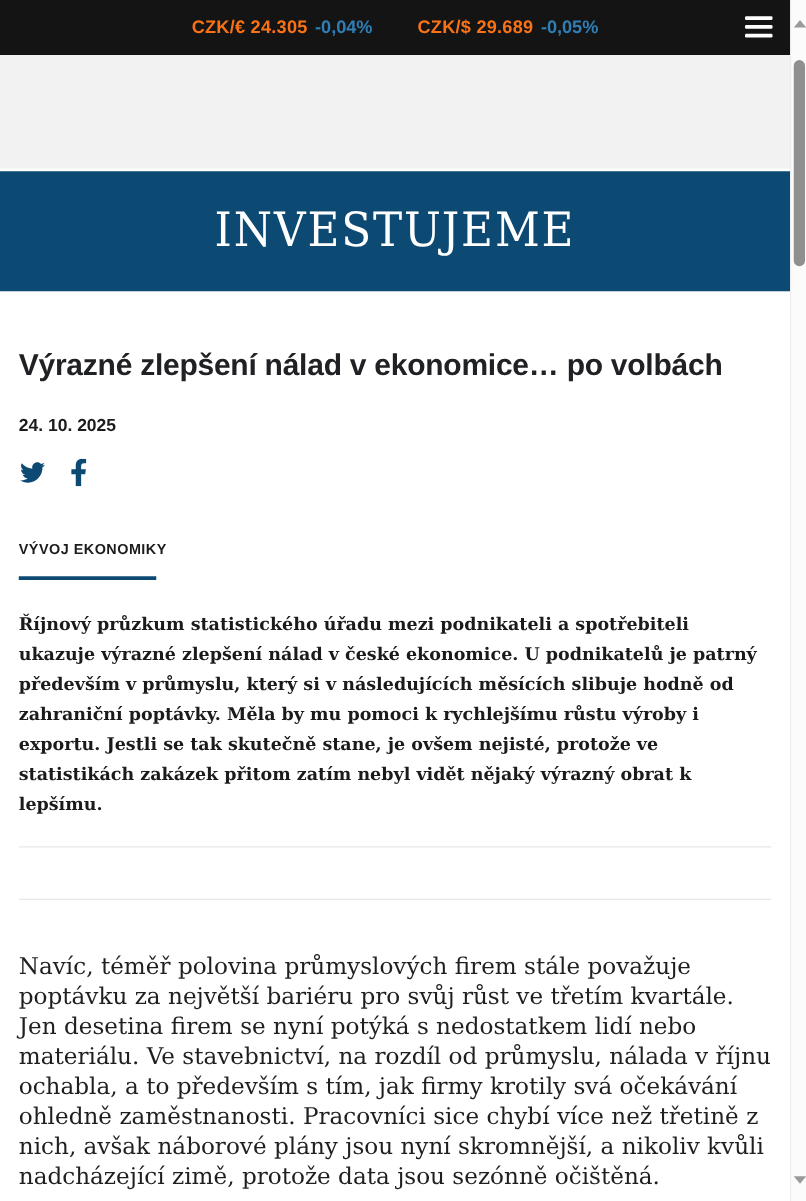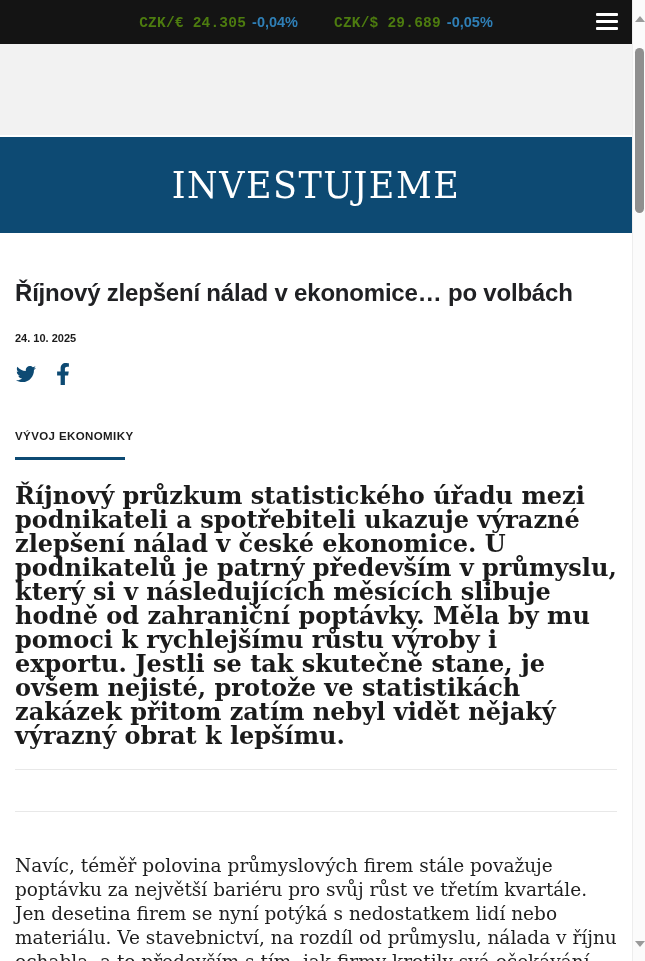--- a/index.html
+++ b/index.html
@@ -20,7 +20,7 @@
   }
   .rates { display: flex; gap: 36px; }
   .rate { display: flex; align-items: baseline; gap: 6px; }
-  .rate .pairval { color: #4d7c0f; font-weight: bold; font-size: 14.5px; letter-spacing: .2px; font-family: Liberation Mono, monospace; }
+  .rate .pairval { color: #f97316; font-weight: bold; font-size: 14.5px; letter-spacing: .2px; }
   .rate .chg { color: #2f7fb6; font-size: 14.5px; font-weight: bold; }
   .menu-btn {
     position: absolute; right: 14px; top: 10px;

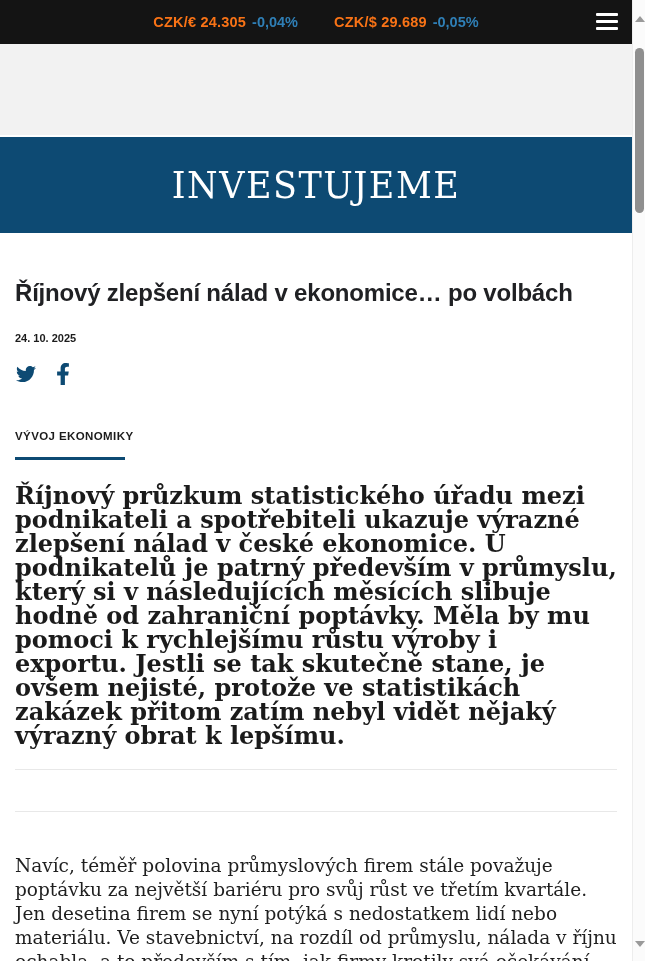--- a/index.html
+++ b/index.html
@@ -141,7 +141,7 @@
     </div>
 
     <div class="article">
-      <h1 class="title">Říjnový zlepšení nálad v ekonomice… po volbách</h1>
+      <h1 class="title">Výrazné zlepšení nálad v ekonomice… po volbách</h1>
       <div class="date">24. 10. 2025</div>
 
       <div class="social">

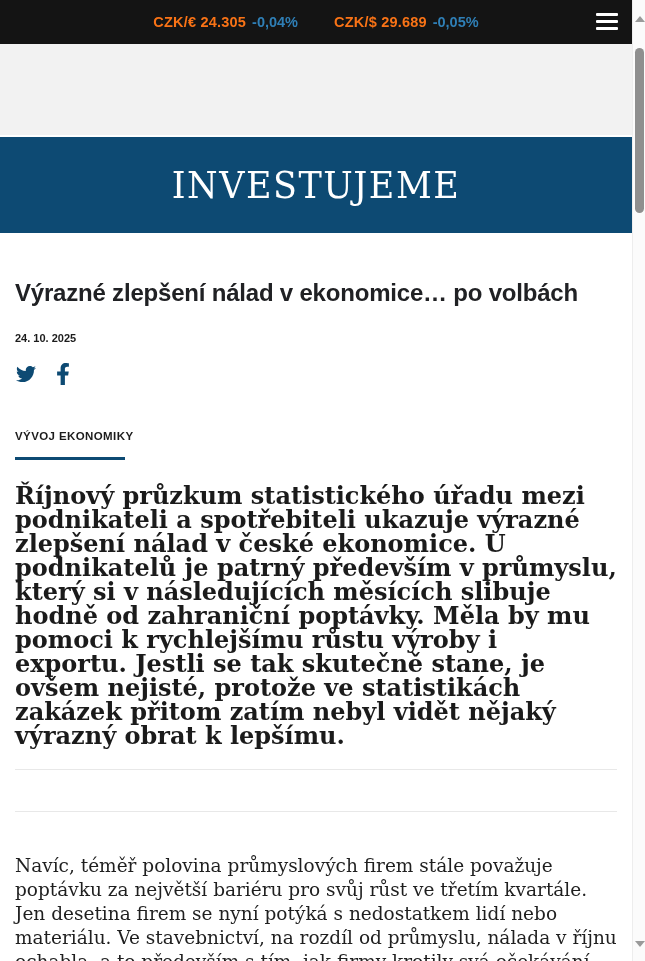--- a/index.html
+++ b/index.html
@@ -67,7 +67,7 @@
     color: #202124; letter-spacing: -0.2px;
     font-family: "Liberation Sans", sans-serif;
   }
-  .date { margin-top: 25px; font-size: 11px; font-weight: bold; color: #1c1c1c; }
+  .date { margin-top: 25px; font-size: 14px; font-weight: bold; color: #1c1c1c; }
   .social { margin-top: 19px; display: flex; align-items: center; gap: 19px; }
   .social .sicon { cursor: pointer; display: inline-flex; }
   .category { margin-top: 41px; }

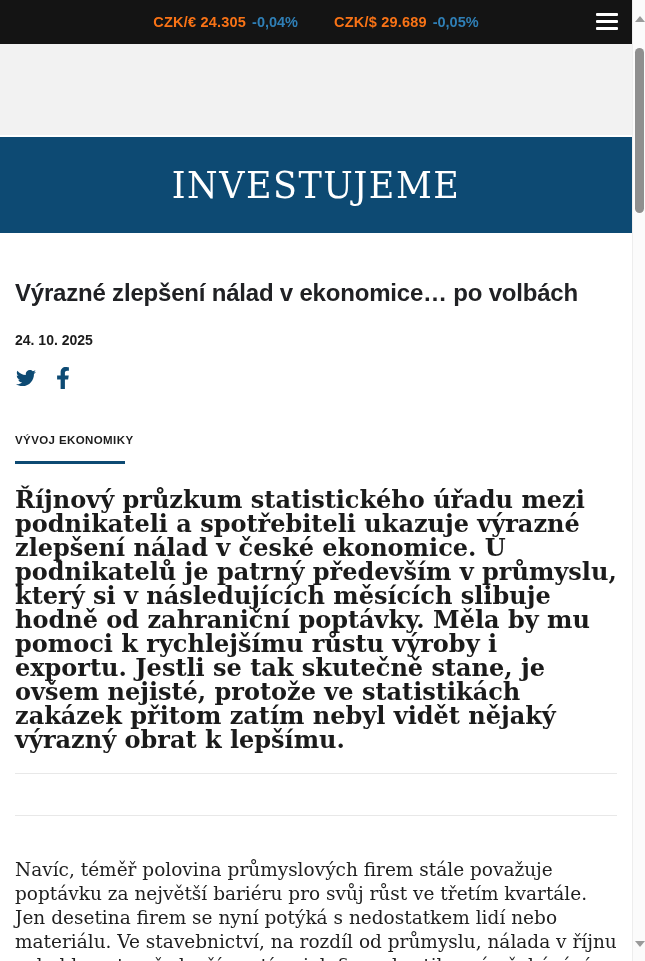--- a/index.html
+++ b/index.html
@@ -80,7 +80,7 @@
   .lead {
     margin-top: 24px;
     font-family: "DejaVu Serif", "Liberation Serif", serif;
-    font-weight: bold; font-size: 24px; line-height: 24px; color: #1b1b1b;
+    font-weight: bold; font-size: 14px; line-height: 24px; color: #1b1b1b;
   }
   .rule { border: none; border-top: 1px solid #e8e8e8; margin: 0; }
   .rule-1 { margin-top: 21px; }

